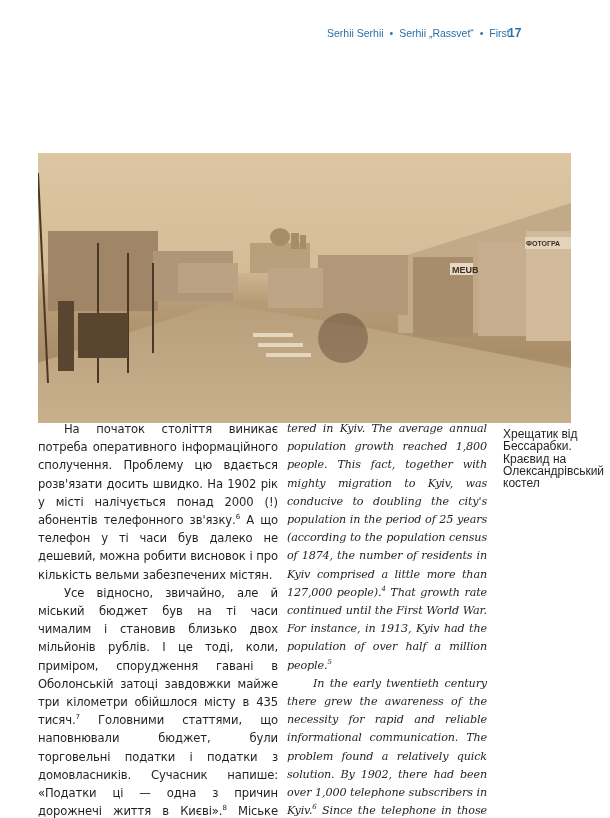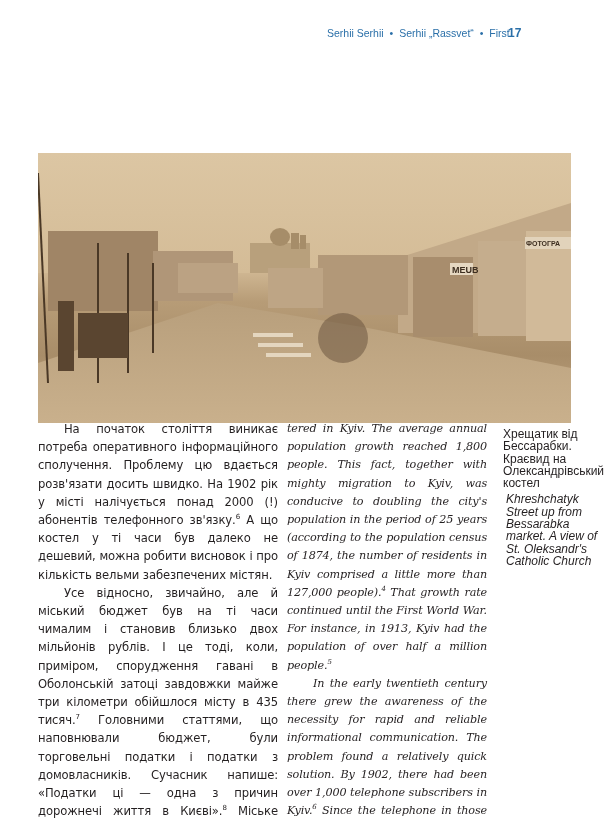--- a/index.html
+++ b/index.html
@@ -127,7 +127,6 @@
 
 <div class="caption">
   <p class="ua">Хрещатик від Бессарабки. Краєвид на Олександрівський костел</p>
-  <p class="en">Khreshchatyk Street up from Bessarabka market. A view of St. Oleksandr's Catholic Church</p>
 </div>
 
 </body></html>

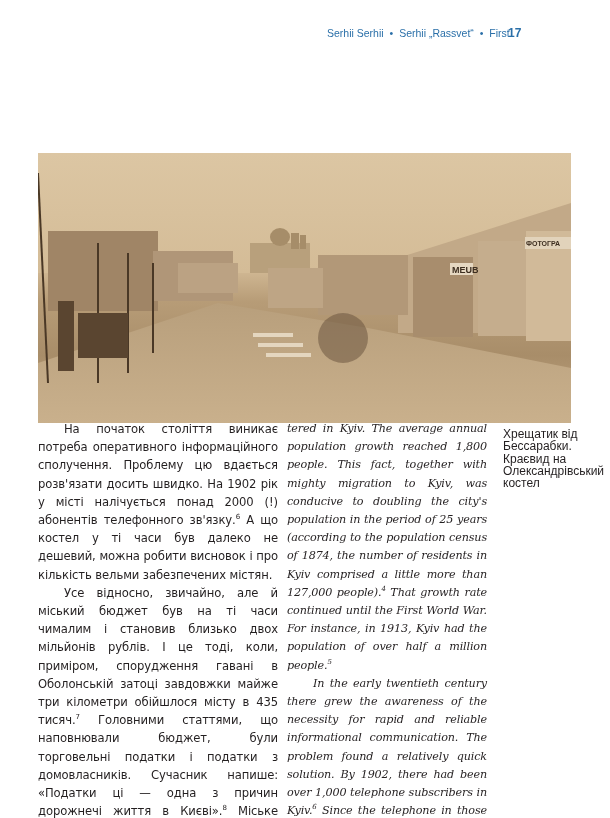--- a/index.html
+++ b/index.html
@@ -115,7 +115,7 @@
 </div>
 
 <div class="col col-left">
-  <p><span>На початок століття виникає потреба оперативного інформаційного сполучення. Проблему цю вдається розв'язати досить швидко. На 1902 рік у місті налічується понад 2000 (!) абонентів телефонного зв'язку.</span><sup>6</sup><span> А що костел у ті часи був далеко не дешевий, можна робити висновок і про кількість вельми забезпечених містян.</span></p>
+  <p><span>На початок століття виникає потреба оперативного інформаційного сполучення. Проблему цю вдається розв'язати досить швидко. На 1902 рік у місті налічується понад 2000 (!) абонентів телефонного зв'язку.</span><sup>6</sup><span> А що телефон у ті часи був далеко не дешевий, можна робити висновок і про кількість вельми забезпечених містян.</span></p>
   <p><span>Усе відносно, звичайно, але й міський бюджет був на ті часи чималим і становив близько двох мільйонів рублів. І це тоді, коли, приміром, спорудження гавані в Оболонській затоці завдовжки майже три кілометри обійшлося місту в 435 тисяч.</span><sup>7</sup><span> Головними статтями, що наповнювали бюджет, були торговельні податки і податки з домовласників. Сучасник напише: «Податки ці — одна з причин дорожнечі життя в Києві».</span><sup>8</sup><span> Міське життя було недешевим. Фешенебельні готелі та ресторани, клуби, крамниці, автосалони і банки — тому підтвердження. Останніх можна налічити до півтора</span></p>
 </div>
 

